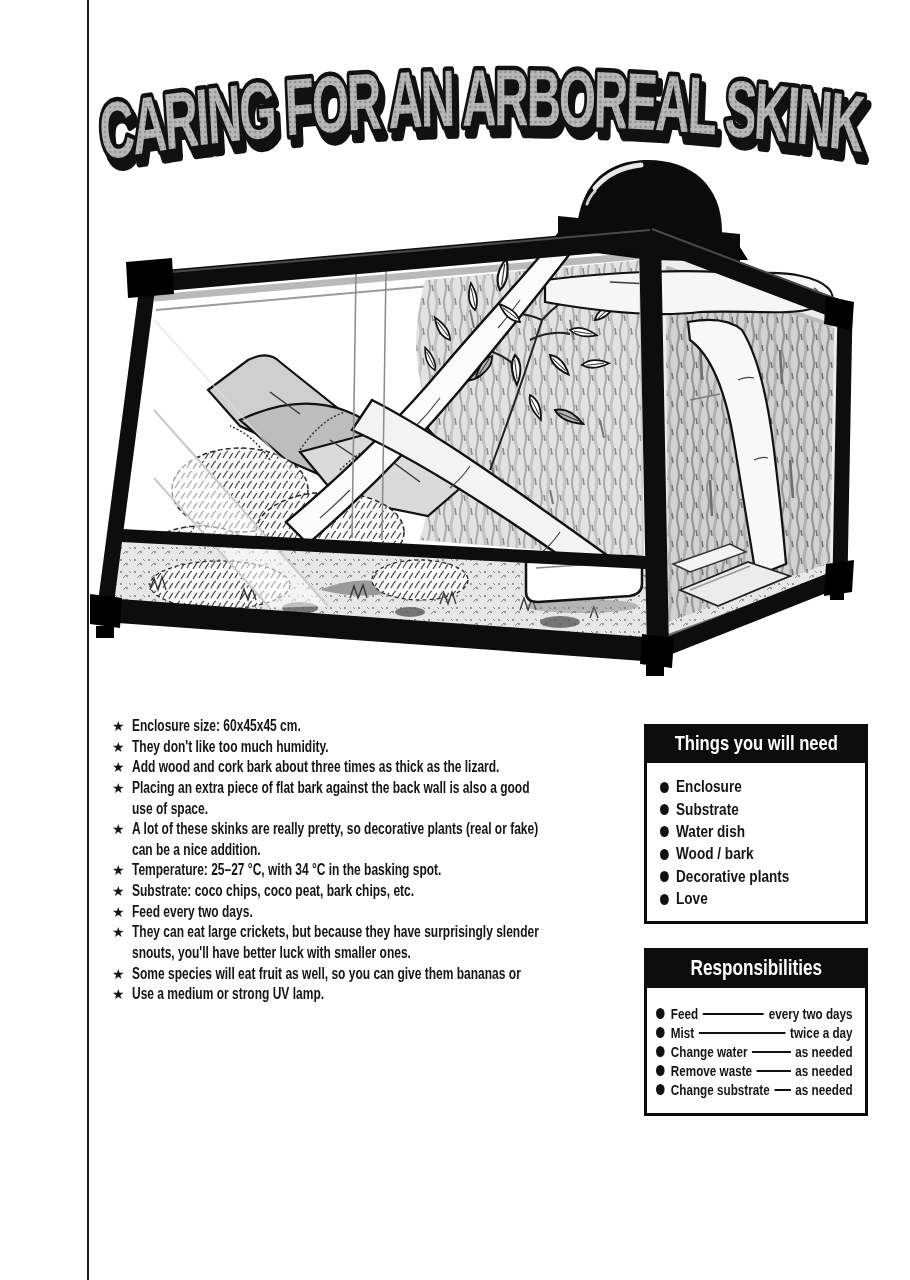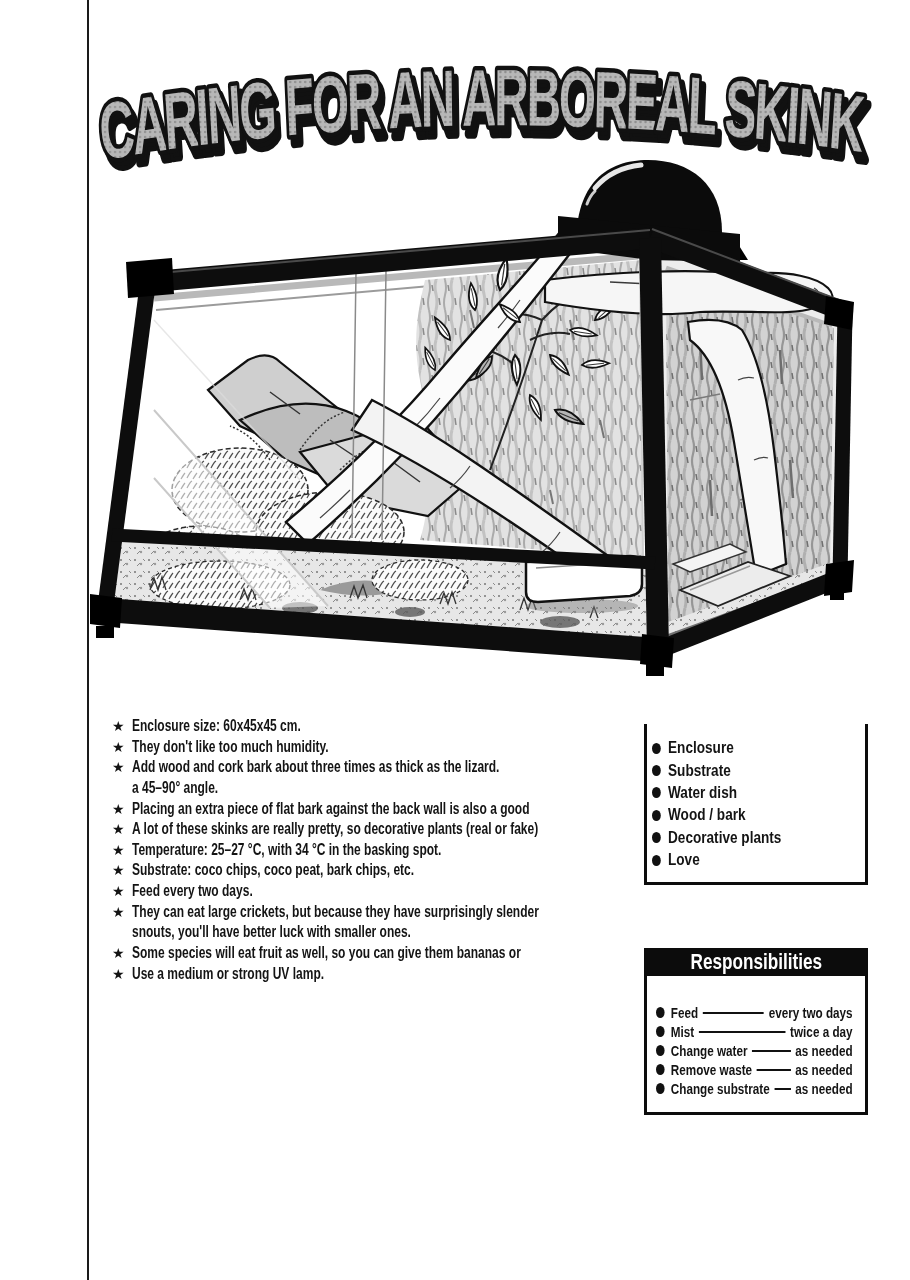--- a/index.html
+++ b/index.html
@@ -276,6 +276,9 @@
   </div>
 
   <div class="need-box" id="things-box">
+    <div class="box-header">
+      <span class="hdr-text">Things you will need</span>
+    </div>
     <div class="box-body">
       <div class="tn-row">
           <span class="dot"></span>

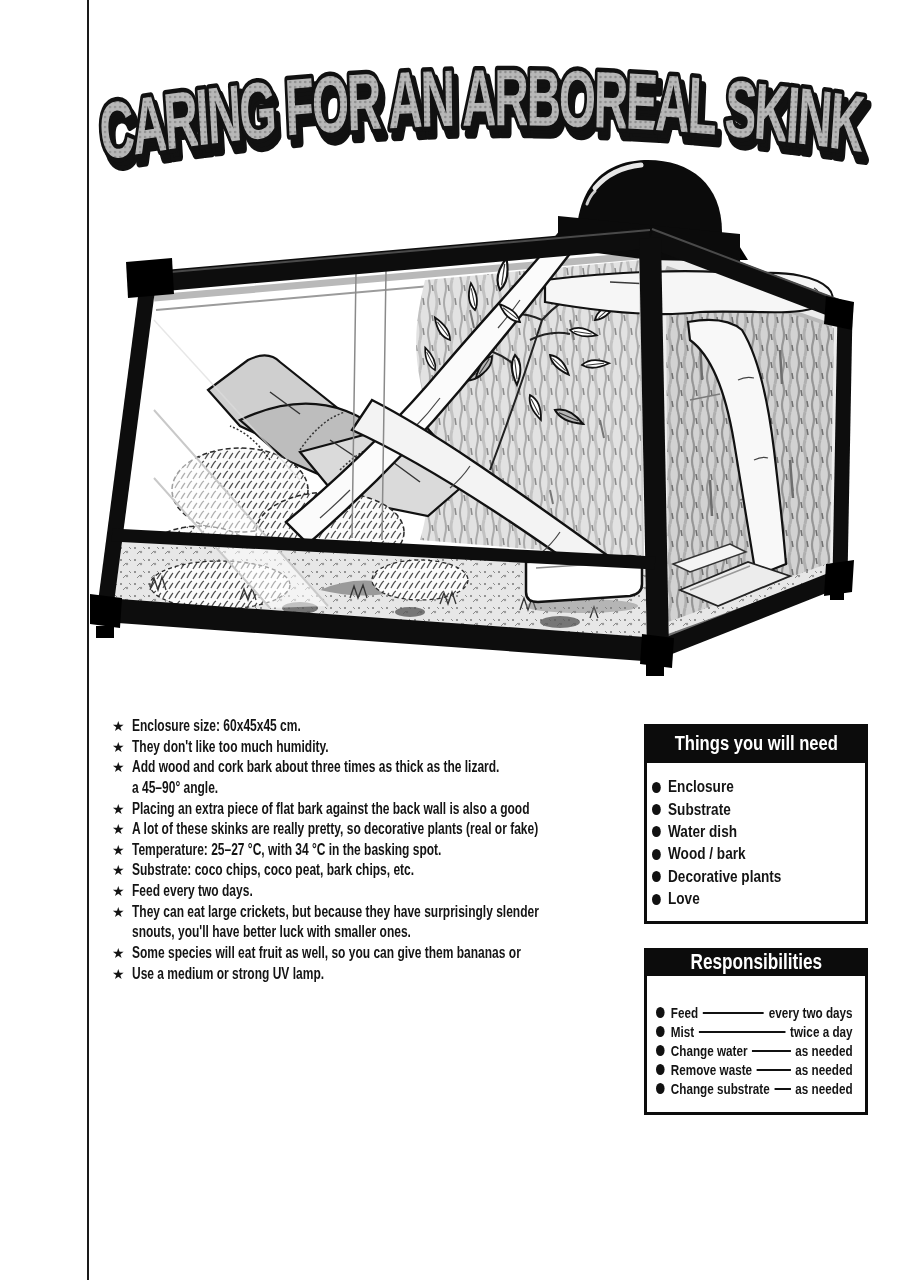--- a/index.html
+++ b/index.html
@@ -246,7 +246,6 @@
     </div>
     <div class="cl-item">
       <div class="cl-line"><span class="cl-star">★</span><span class="cl-text">Add wood and cork bark about three times as thick as the lizard.</span></div>
-      <div class="cl-line"><span class="cl-text">a 45–90° angle.</span></div>
     </div>
     <div class="cl-item">
       <div class="cl-line"><span class="cl-star">★</span><span class="cl-text">Placing an extra piece of flat bark against the back wall is also a good</span></div>

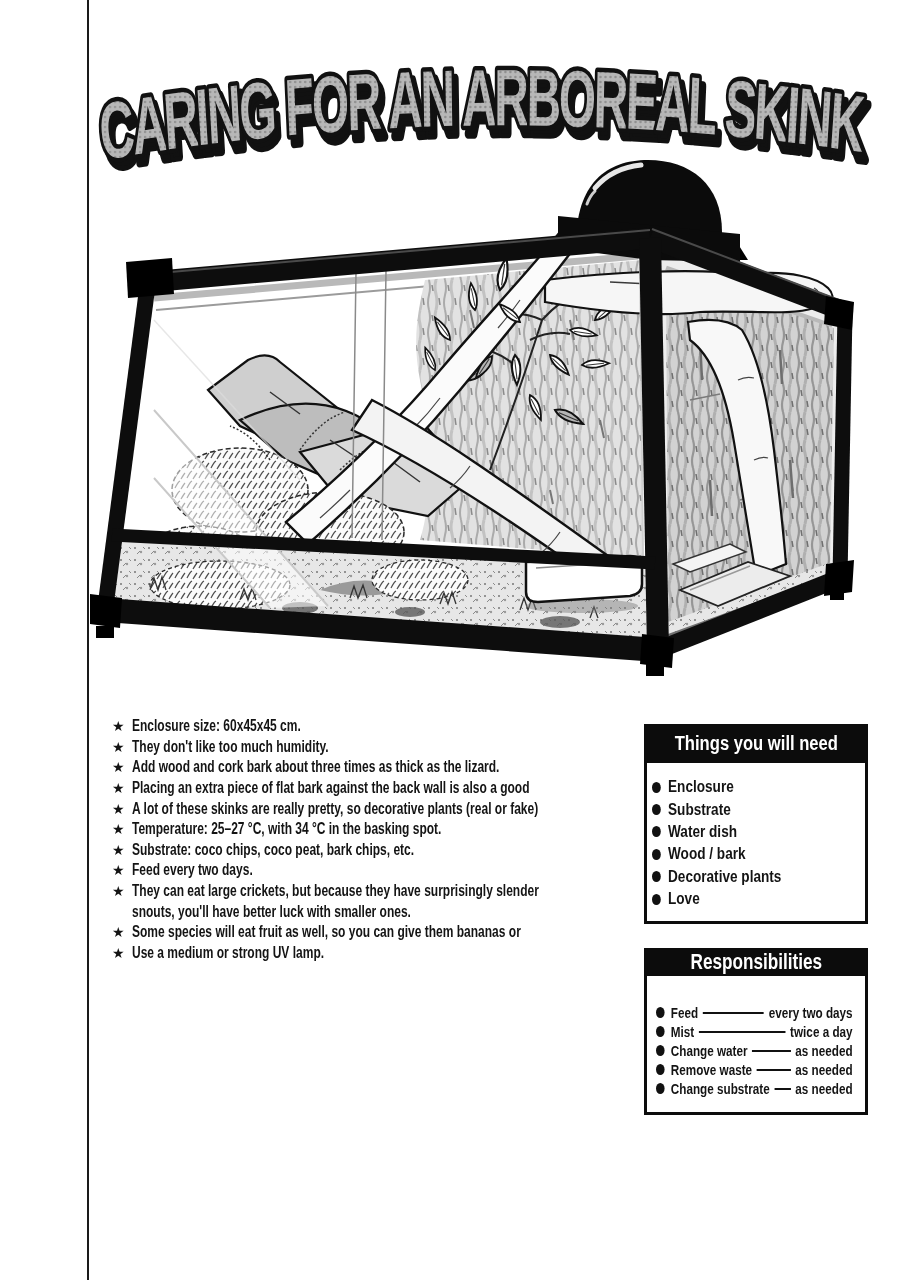--- a/index.html
+++ b/index.html
@@ -30,7 +30,7 @@
   #things-box .hdr-text{font-size:20px;transform:scaleX(.83);}
   #resp-box .hdr-text{font-size:22px;transform:scaleX(.78);}
   .box-body{border:3px solid #0c0c0c;border-top:none;background:#fff;}
-  #things-box .box-body{padding:13px 0 11px 5px;}
+  #things-box .box-body{padding:13px 0 11px 13px;}
   #resp-box .box-body{padding:27px 9px 14px 9px;}
   .dot{width:11px;height:11px;border-radius:50%;background:#111;flex:0 0 11px;}
   .tn-row{display:flex;align-items:center;gap:9px;height:22.4px;width:260px;

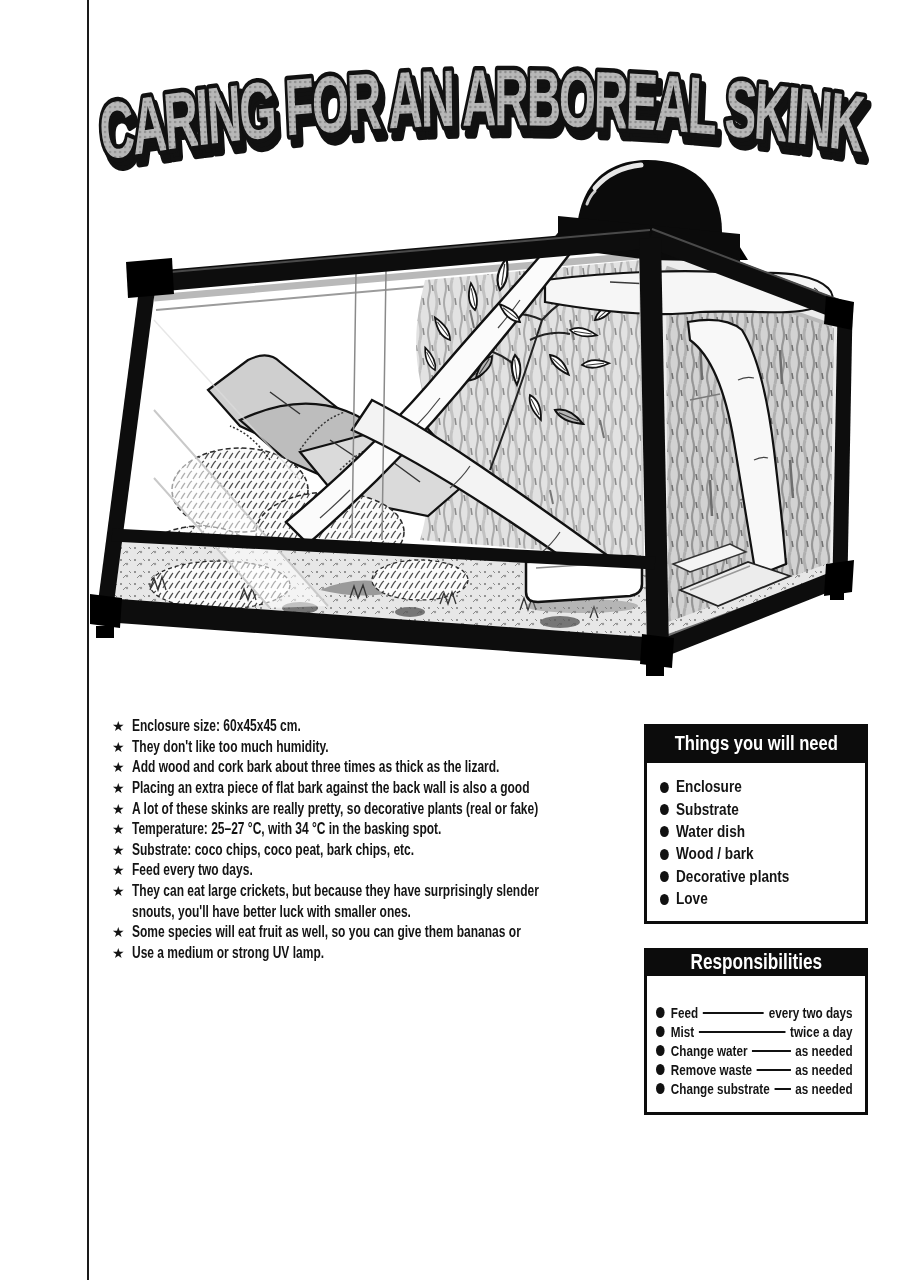--- a/index.html
+++ b/index.html
@@ -249,6 +249,7 @@
     </div>
     <div class="cl-item">
       <div class="cl-line"><span class="cl-star">★</span><span class="cl-text">Placing an extra piece of flat bark against the back wall is also a good</span></div>
+      <div class="cl-line"><span class="cl-text">use of space.</span></div>
     </div>
     <div class="cl-item">
       <div class="cl-line"><span class="cl-star">★</span><span class="cl-text">A lot of these skinks are really pretty, so decorative plants (real or fake)</span></div>

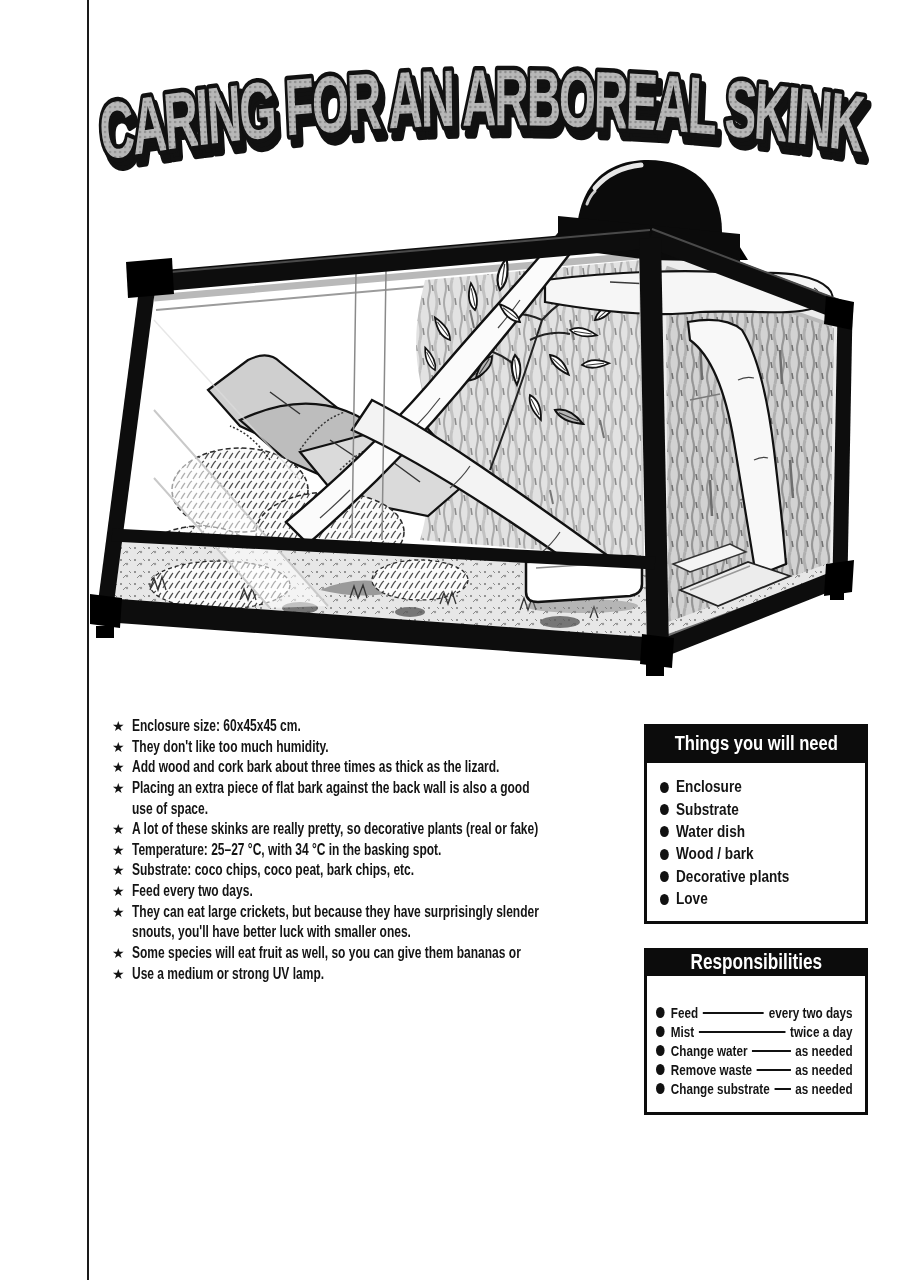--- a/index.html
+++ b/index.html
@@ -253,6 +253,7 @@
     </div>
     <div class="cl-item">
       <div class="cl-line"><span class="cl-star">★</span><span class="cl-text">A lot of these skinks are really pretty, so decorative plants (real or fake)</span></div>
+      <div class="cl-line"><span class="cl-text">can be a nice addition.</span></div>
     </div>
     <div class="cl-item">
       <div class="cl-line"><span class="cl-star">★</span><span class="cl-text">Temperature: 25–27 °C, with 34 °C in the basking spot.</span></div>

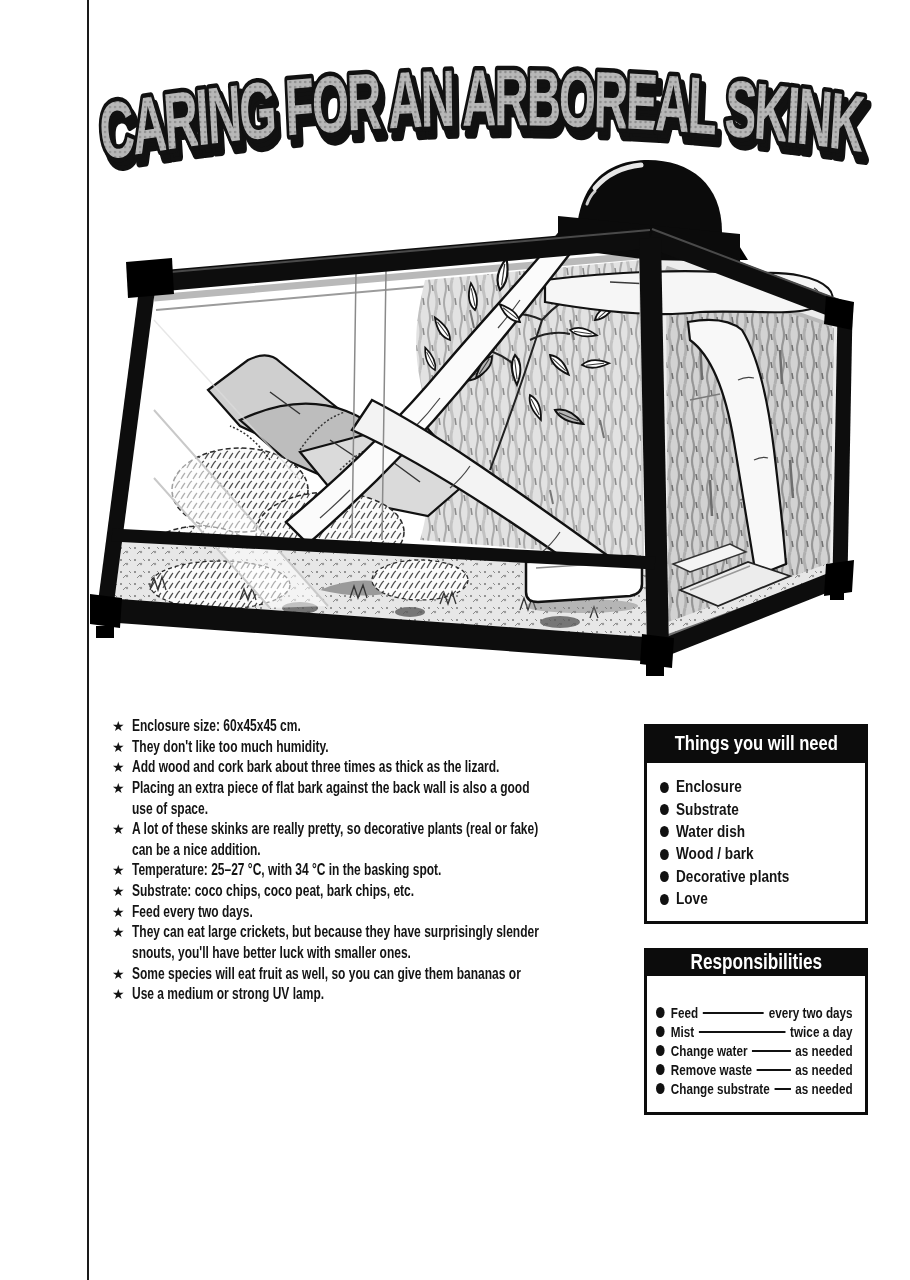--- a/index.html
+++ b/index.html
@@ -25,7 +25,7 @@
   #resp-box{top:948px;}
   .box-header{background:#0c0c0c;color:#fff;display:flex;align-items:center;justify-content:center;}
   #things-box .box-header{height:39px;}
-  #resp-box .box-header{height:28px;justify-content:center;}
+  #resp-box .box-header{height:40px;justify-content:center;}
   .hdr-text{display:inline-block;font-weight:700;white-space:nowrap;}
   #things-box .hdr-text{font-size:20px;transform:scaleX(.83);}
   #resp-box .hdr-text{font-size:22px;transform:scaleX(.78);}

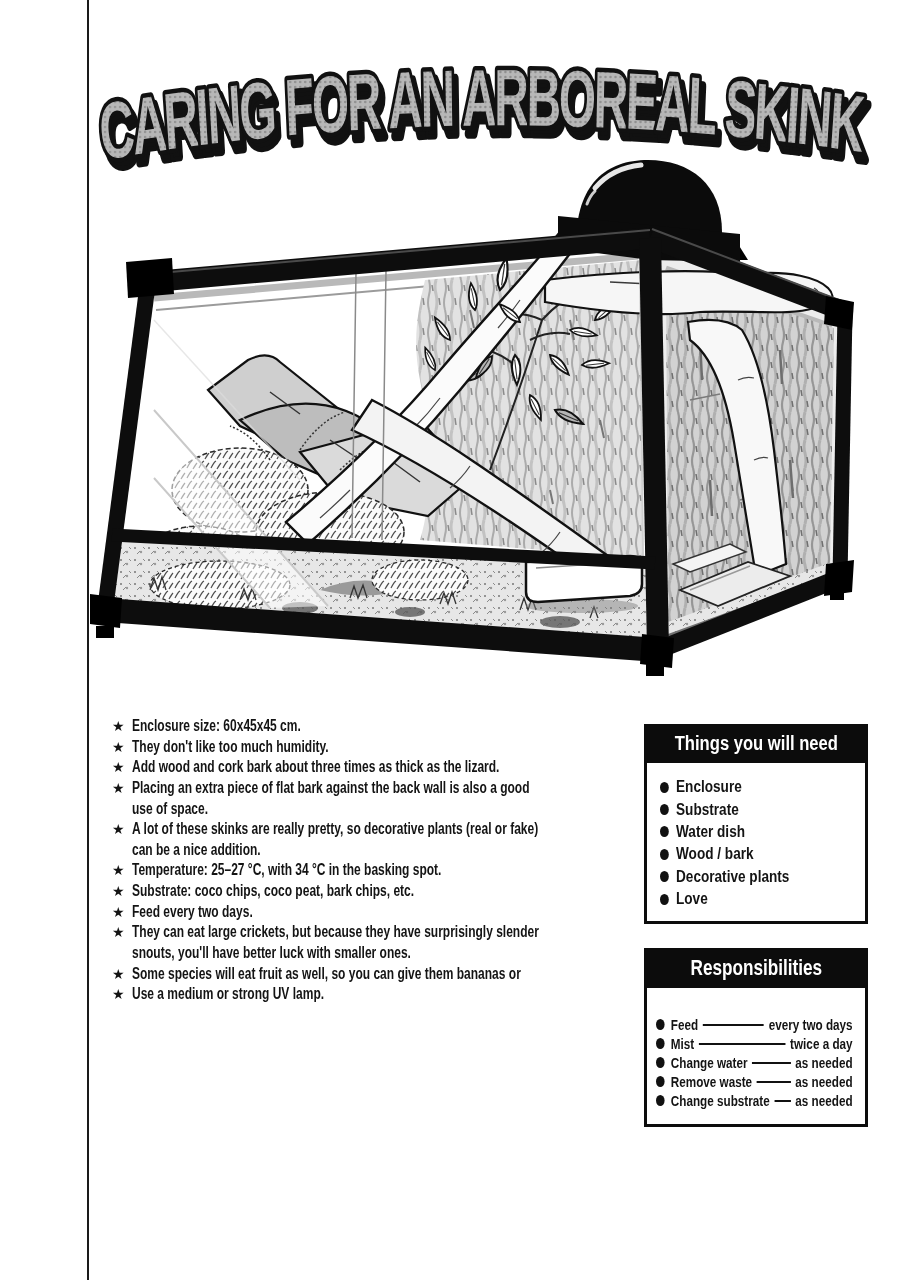--- a/index.html
+++ b/index.html
@@ -31,7 +31,7 @@
   #resp-box .hdr-text{font-size:22px;transform:scaleX(.78);}
   .box-body{border:3px solid #0c0c0c;border-top:none;background:#fff;}
   #things-box .box-body{padding:13px 0 11px 13px;}
-  #resp-box .box-body{padding:27px 9px 14px 9px;}
+  #resp-box .box-body{padding:16px 9px 14px 9px;}
   .dot{width:11px;height:11px;border-radius:50%;background:#111;flex:0 0 11px;}
   .tn-row{display:flex;align-items:center;gap:9px;height:22.4px;width:260px;
           transform:scaleX(.8);transform-origin:0 50%;font-size:17px;font-weight:700;white-space:nowrap;}

